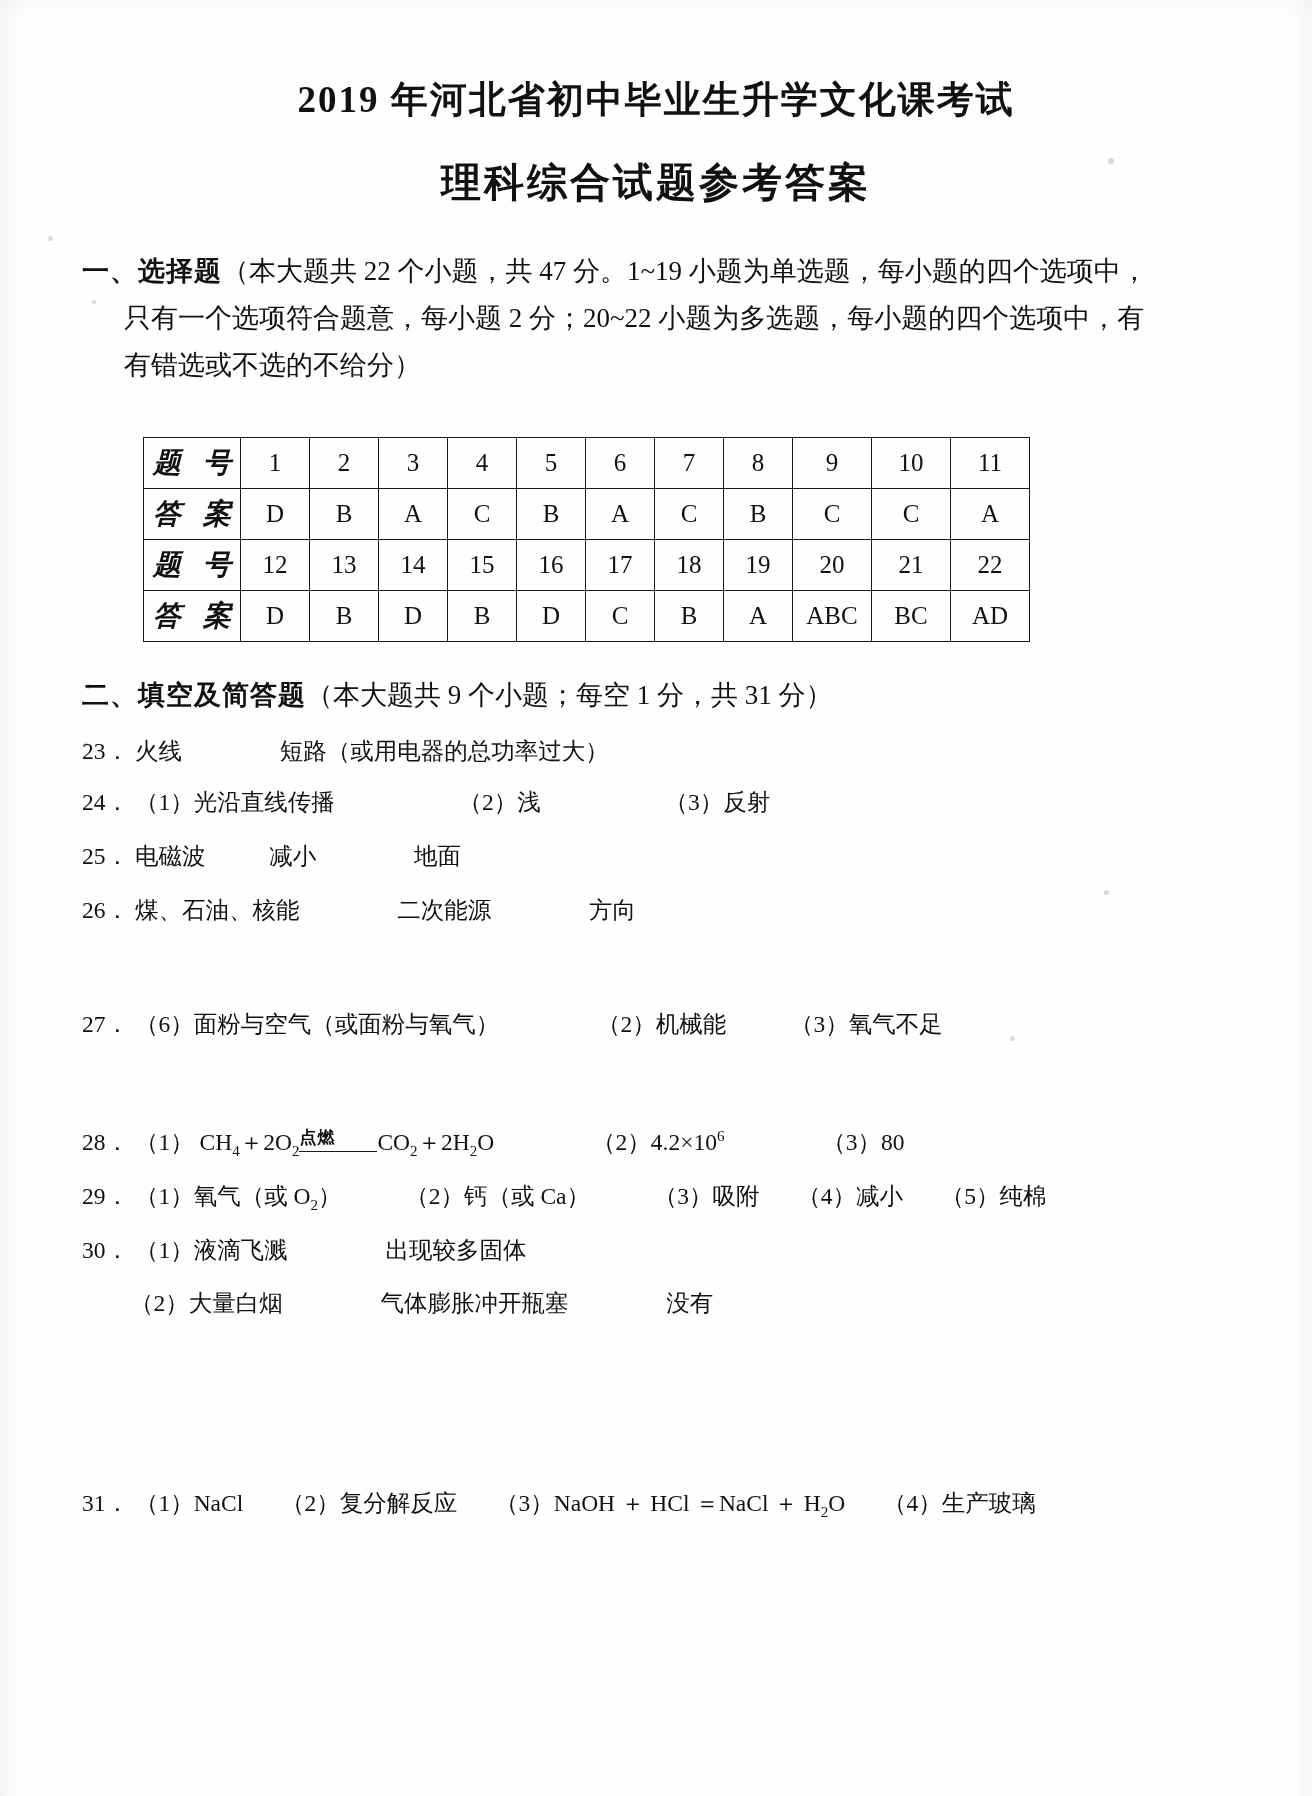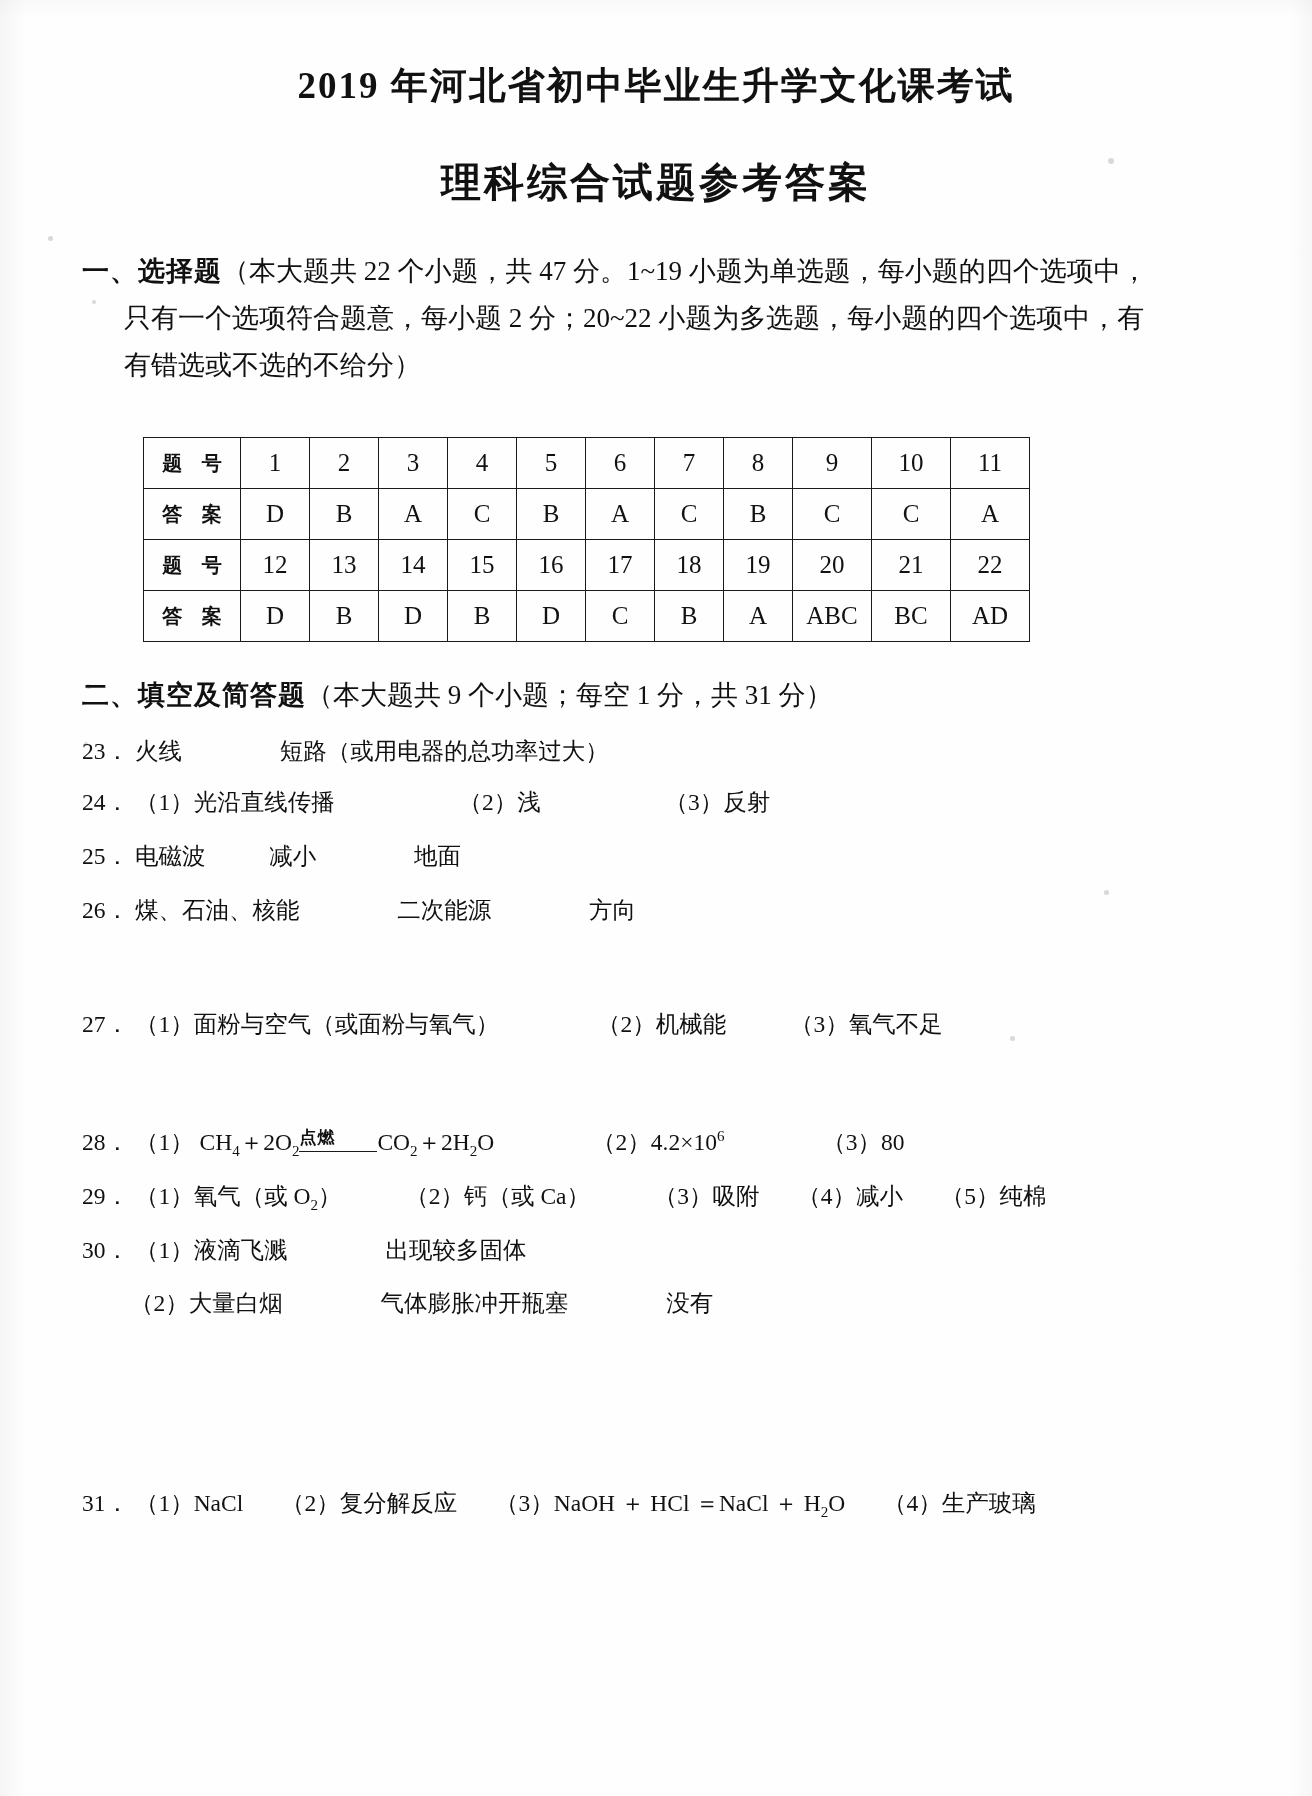--- a/index.html
+++ b/index.html
@@ -42,7 +42,7 @@
   h1.doc-title {
     position: absolute;
     left: 0; right: 0;
-    top: 61px;
+    top: 75px;
     margin: 0;
     text-align: center;
     font-size: 37px;

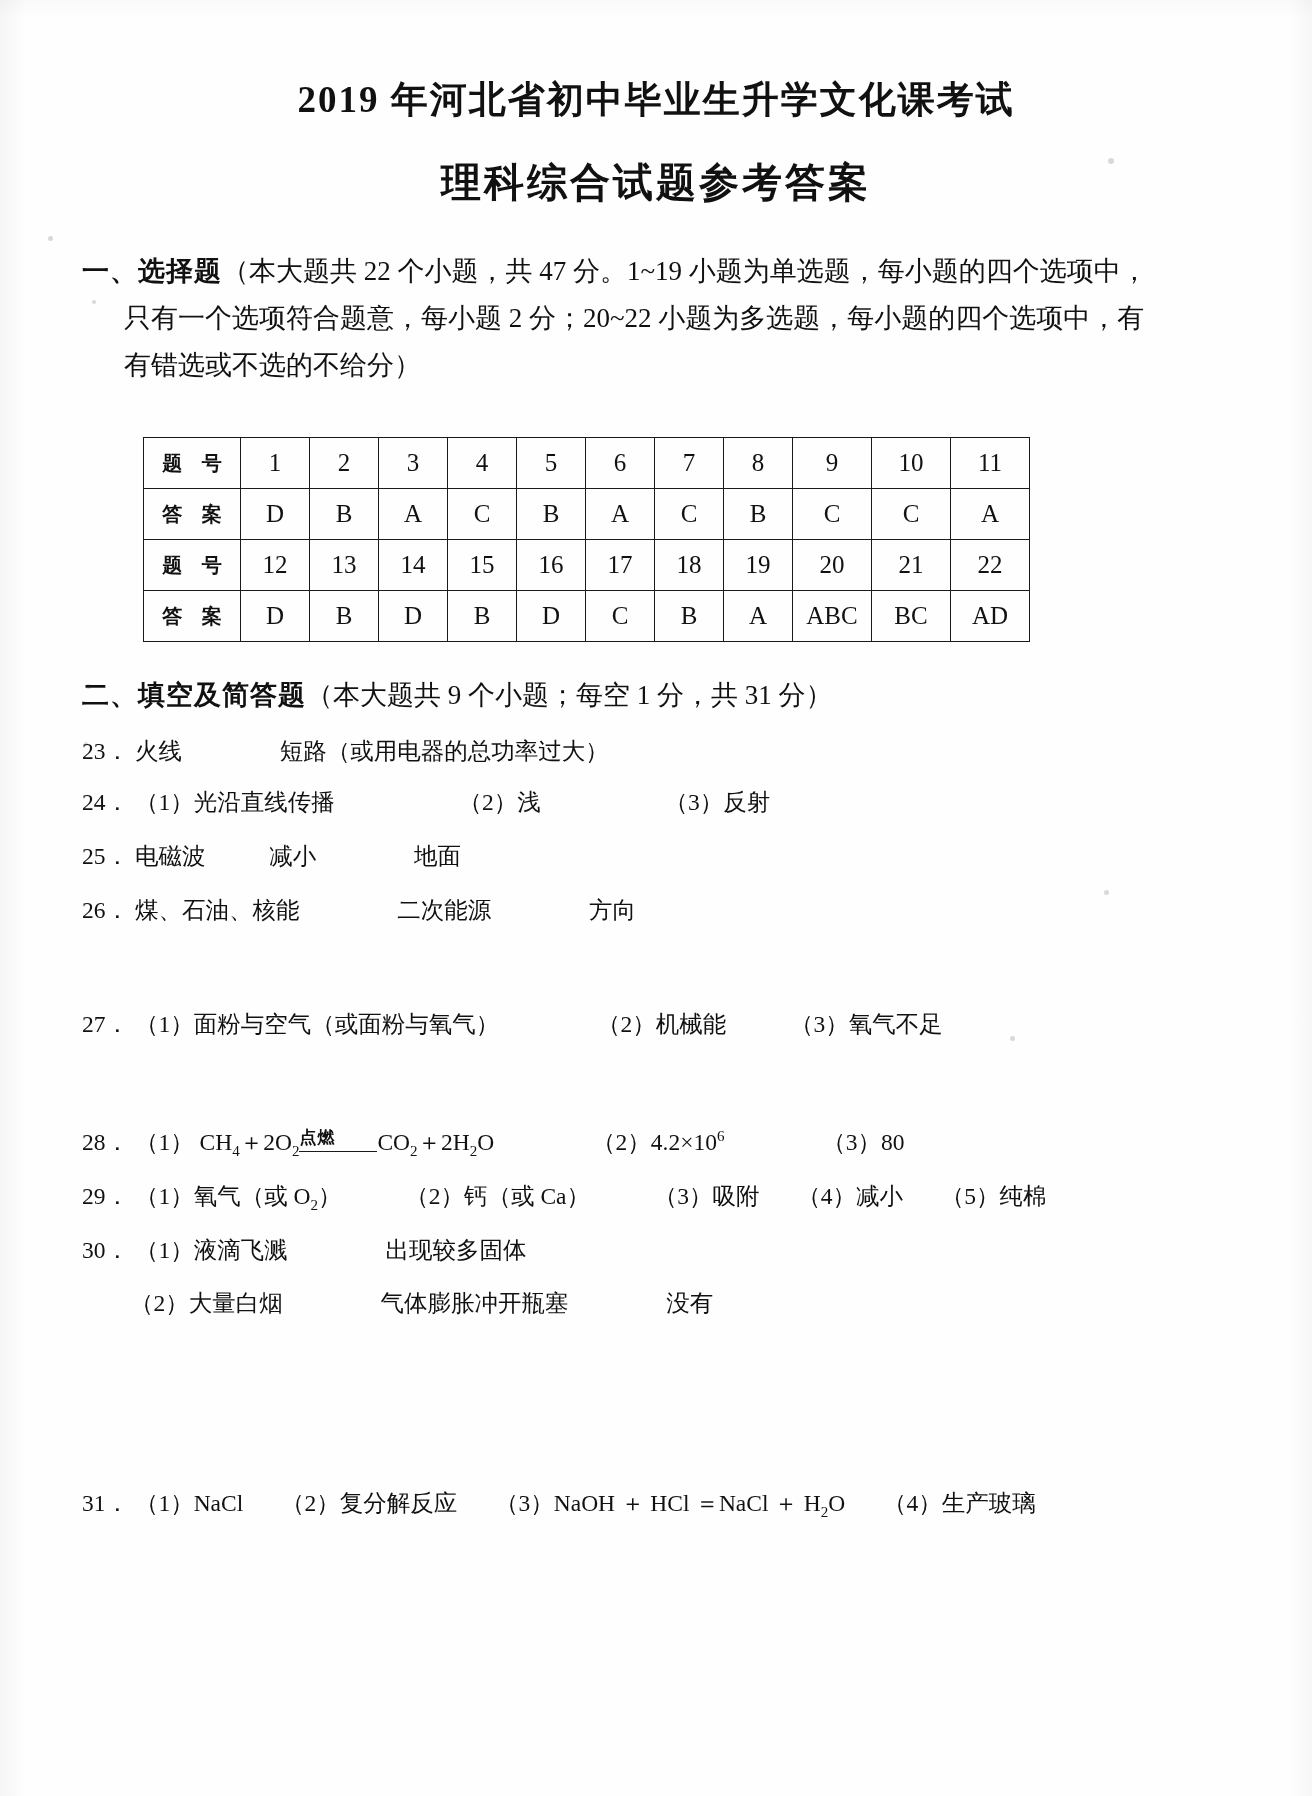--- a/index.html
+++ b/index.html
@@ -107,9 +107,10 @@
     width: 96px;
     font-family: "Liberation Sans", "DejaVu Sans", sans-serif;
     font-weight: 700;
-    font-size: 20px;
+    font-size: 28px;
     letter-spacing: 7px;
     text-indent: 7px;
+    font-style: italic;
   }
   table.answer-table td.val-cell { width: 68px; }
   table.answer-table td.val-cell.wide { width: 78px; }

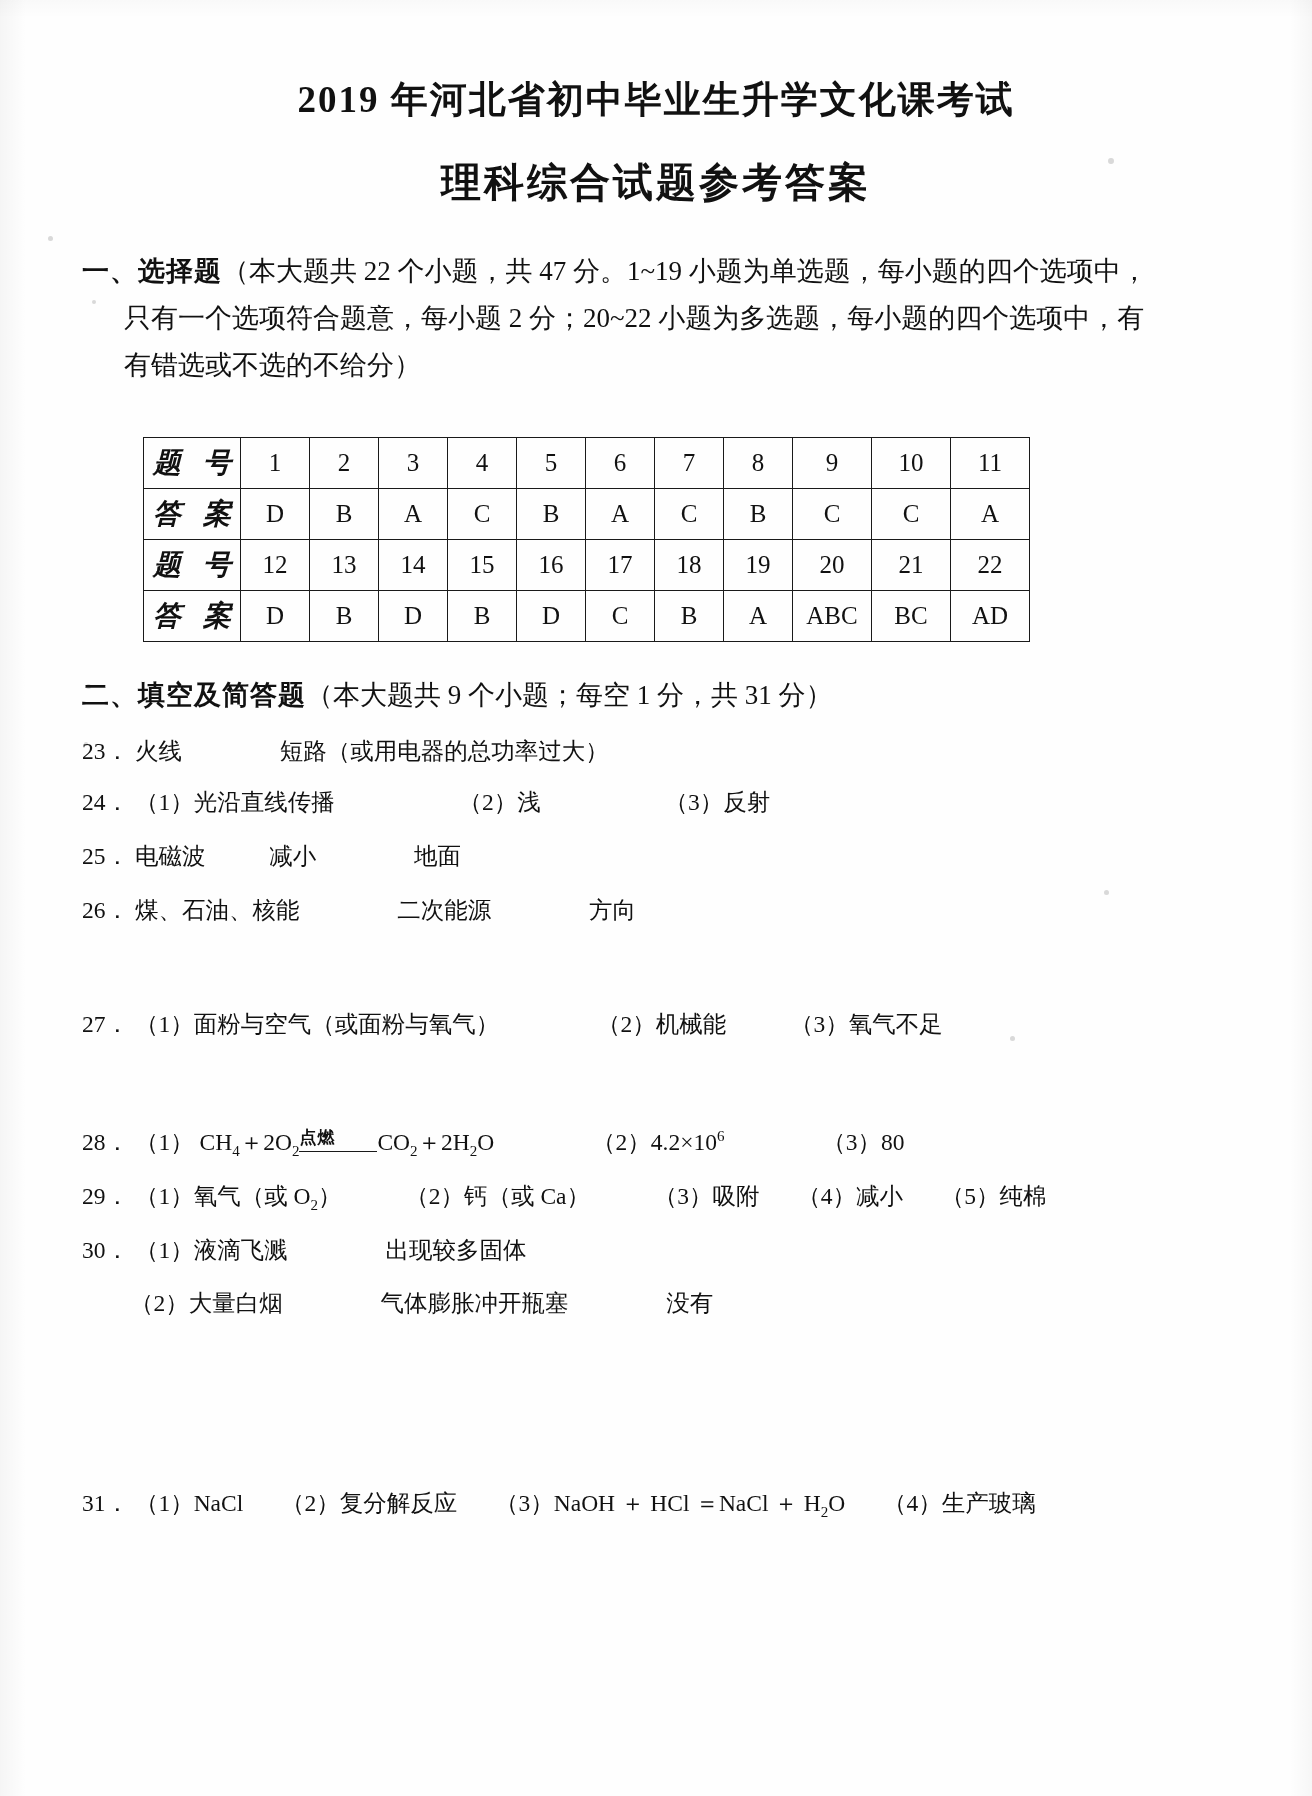--- a/index.html
+++ b/index.html
@@ -298,7 +298,7 @@
 
     <div class="qa-row" style="position:absolute; left:0; top:273px;">
       <span class="qa-num">27．</span>
-      <span class="qa-sub">（1）面粉与空气（或面粉与氧气）</span>
+      <span class="qa-sub">（6）面粉与空气（或面粉与氧气）</span>
       <span class="gap-l"></span>
       <span class="qa-sub">（2）机械能</span>
       <span class="gap-m"></span>

